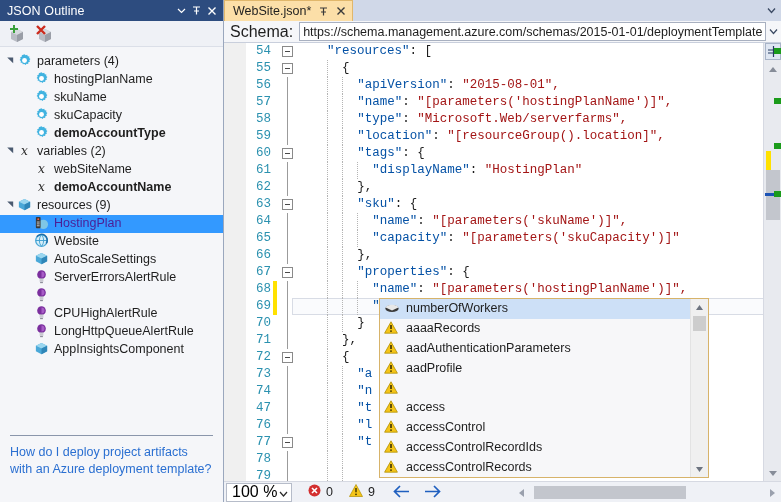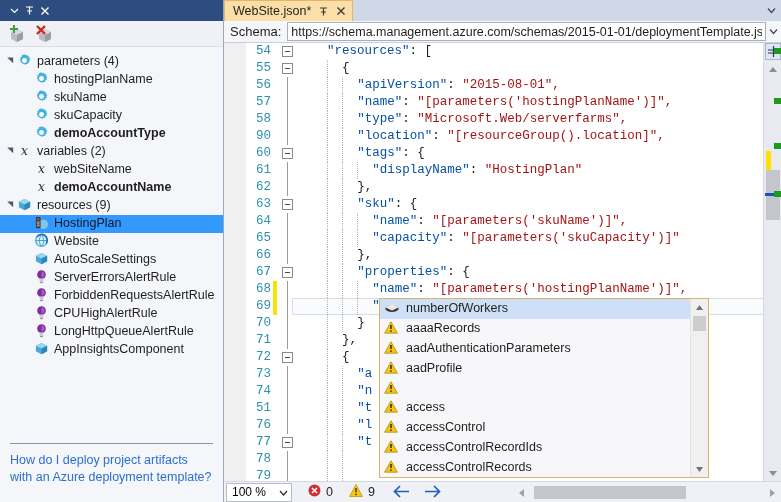--- a/index.html
+++ b/index.html
@@ -152,6 +152,7 @@
   <div class="outline-pane">
 
     <div class="outline-title">
+      <span class="t">JSON Outline</span>
       <span class="titlebtn">
         <svg width="9" height="9" viewBox="0 0 9 9">
             <path d="M1 3 L4.5 6.5 L8 3" stroke="#fff" stroke-width="1.2" fill="none"></path>

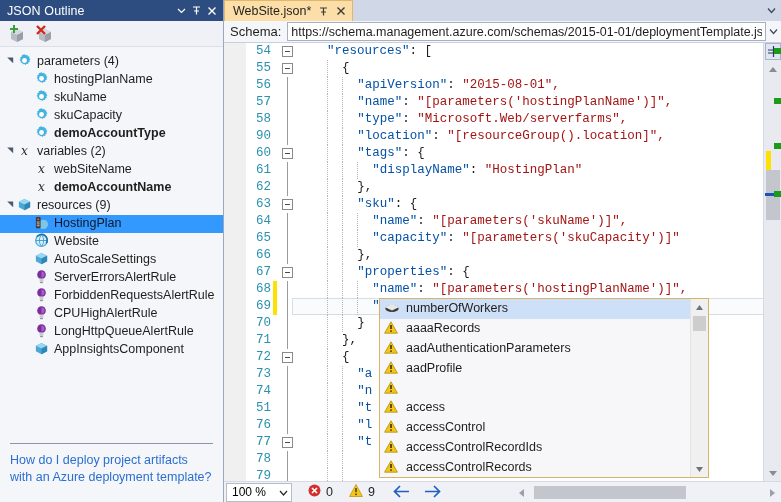--- a/index.html
+++ b/index.html
@@ -66,7 +66,7 @@
     height:22px;background:#f5f6f9;display:flex;align-items:center;
     padding:0 0 0 6px;border-bottom:1px solid #c9cfdc;box-sizing:border-box;
   }
-  .schemabar .lbl{font-size:13px;color:#1e1e1e;margin-right:6px;text-align:right;}
+  .schemabar .lbl{font-size:16px;color:#1e1e1e;margin-right:6px;text-align:right;}
   .schemabox{
     flex:1;height:19px;background:#ffffff;border:1px solid #a8b0c0;
     display:flex;align-items:center;box-sizing:border-box;margin-right:0;

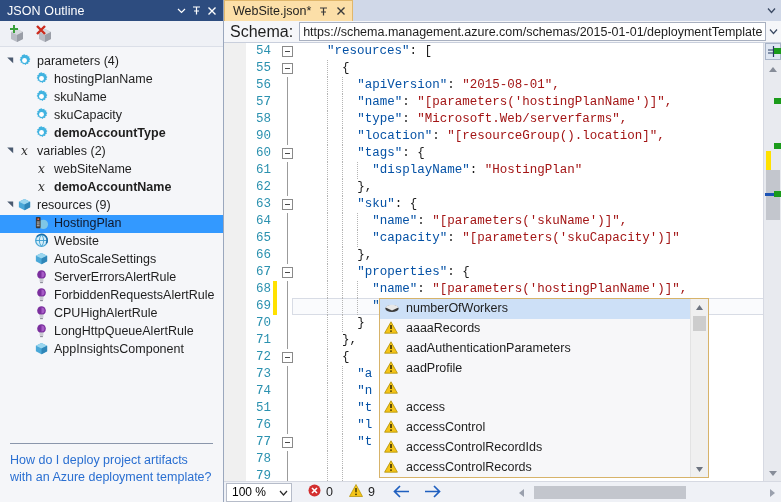--- a/index.html
+++ b/index.html
@@ -409,7 +409,7 @@
           <div class="row"><span class="ln">56</span><div class="foldline"></div><div class="guide" style="left: 103.08px;"></div><div class="guide" style="left: 118.12px;"></div><span class="txt" style="left: 133.16px;"><span class="k">"apiVersion"</span><span class="p">: </span><span class="s">"2015-08-01",</span></span></div>
           <div class="row"><span class="ln">57</span><div class="foldline"></div><div class="guide" style="left: 103.08px;"></div><div class="guide" style="left: 118.12px;"></div><span class="txt" style="left: 133.16px;"><span class="k">"name"</span><span class="p">: </span><span class="s">"[parameters('hostingPlanName')]",</span></span></div>
           <div class="row"><span class="ln">58</span><div class="foldline"></div><div class="guide" style="left: 103.08px;"></div><div class="guide" style="left: 118.12px;"></div><span class="txt" style="left: 133.16px;"><span class="k">"type"</span><span class="p">: </span><span class="s">"Microsoft.Web/serverfarms",</span></span></div>
-          <div class="row"><span class="ln">90</span><div class="foldline"></div><div class="guide" style="left: 103.08px;"></div><div class="guide" style="left: 118.12px;"></div><span class="txt" style="left: 133.16px;"><span class="k">"location"</span><span class="p">: </span><span class="s">"[resourceGroup().location]",</span></span></div>
+          <div class="row"><span class="ln">59</span><div class="foldline"></div><div class="guide" style="left: 103.08px;"></div><div class="guide" style="left: 118.12px;"></div><span class="txt" style="left: 133.16px;"><span class="k">"location"</span><span class="p">: </span><span class="s">"[resourceGroup().location]",</span></span></div>
           <div class="row"><span class="ln">60</span><div class="fold"></div><div class="guide" style="left: 103.08px;"></div><div class="guide" style="left: 118.12px;"></div><span class="txt" style="left: 133.16px;"><span class="k">"tags"</span><span class="p">: </span><span class="p">{</span></span></div>
           <div class="row"><span class="ln">61</span><div class="foldline"></div><div class="guide" style="left: 103.08px;"></div><div class="guide" style="left: 118.12px;"></div><div class="guide" style="left: 133.16px;"></div><span class="txt" style="left: 148.2px;"><span class="k">"displayName"</span><span class="p">: </span><span class="s">"HostingPlan"</span></span></div>
           <div class="row"><span class="ln">62</span><div class="foldline"></div><div class="guide" style="left: 103.08px;"></div><div class="guide" style="left: 118.12px;"></div><span class="txt" style="left: 133.16px;"><span class="p">},</span></span></div>

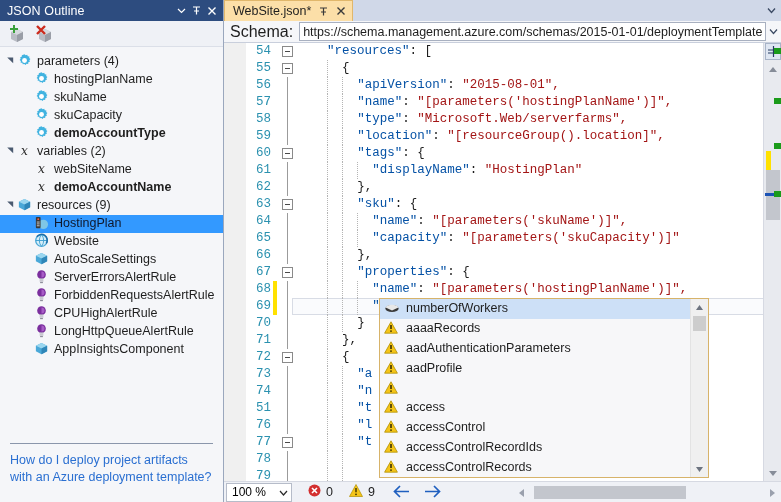--- a/index.html
+++ b/index.html
@@ -42,7 +42,7 @@
   .nlabel{font-size:12.5px;color:#1e1e1e;line-height:16px;}
   .node.bold .nlabel{font-weight:bold;}
   .node.sel{background:#3399ff;}
-  .node.sel .nlabel{color:#0f172a;}
+  .node.sel .nlabel{color:#4c1d95;}
   .indent1{padding-left:4px;}
   .indent2{padding-left:21px;}
 

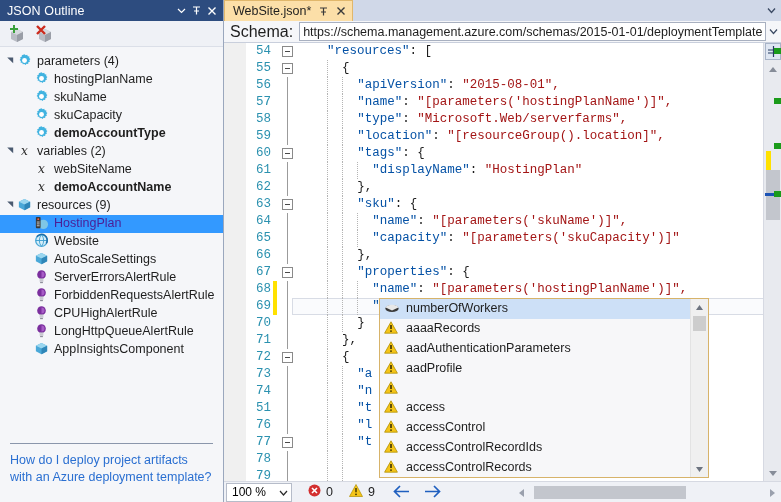--- a/index.html
+++ b/index.html
@@ -322,7 +322,6 @@
               <rect x="6" y="12" width="4" height="1.4" fill="#b9b9c4"></rect>
               <rect x="6.5" y="13.8" width="3" height="1.3" fill="#8d8d99"></rect>
             </svg></span>
-          <span class="nlabel">ForbiddenRequestsAlertRule</span>
         </div>
         <div class="node indent2">
           <span class="twisty blank"></span>

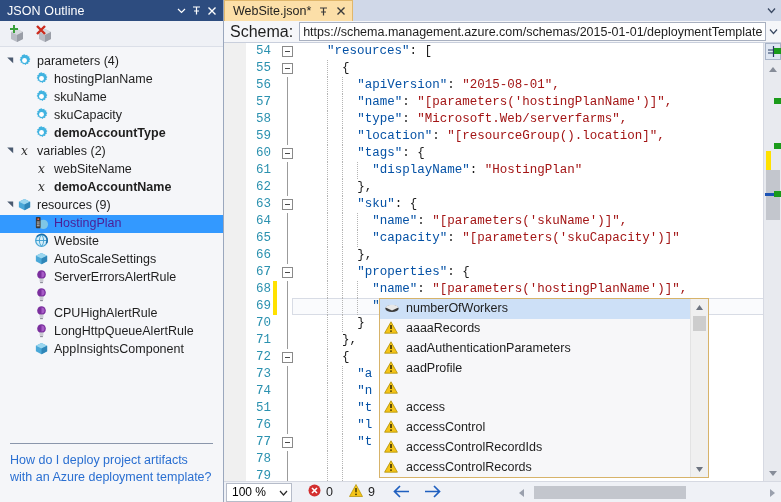--- a/index.html
+++ b/index.html
@@ -424,7 +424,7 @@
           <div class="row"><span class="ln">72</span><div class="fold"></div><div class="guide" style="left: 103.08px;"></div><span class="txt" style="left: 118.12px;"><span class="p">{</span></span></div>
           <div class="row"><span class="ln">73</span><div class="foldline"></div><div class="guide" style="left: 103.08px;"></div><div class="guide" style="left: 118.12px;"></div><span class="txt" style="left: 133.16px;"><span class="k">"a</span></span></div>
           <div class="row"><span class="ln">74</span><div class="foldline"></div><div class="guide" style="left: 103.08px;"></div><div class="guide" style="left: 118.12px;"></div><span class="txt" style="left: 133.16px;"><span class="k">"n</span></span></div>
-          <div class="row"><span class="ln">51</span><div class="foldline"></div><div class="guide" style="left: 103.08px;"></div><div class="guide" style="left: 118.12px;"></div><span class="txt" style="left: 133.16px;"><span class="k">"t</span></span></div>
+          <div class="row"><span class="ln">47</span><div class="foldline"></div><div class="guide" style="left: 103.08px;"></div><div class="guide" style="left: 118.12px;"></div><span class="txt" style="left: 133.16px;"><span class="k">"t</span></span></div>
           <div class="row"><span class="ln">76</span><div class="foldline"></div><div class="guide" style="left: 103.08px;"></div><div class="guide" style="left: 118.12px;"></div><span class="txt" style="left: 133.16px;"><span class="k">"l</span></span></div>
           <div class="row"><span class="ln">77</span><div class="fold"></div><div class="guide" style="left: 103.08px;"></div><div class="guide" style="left: 118.12px;"></div><span class="txt" style="left: 133.16px;"><span class="k">"t</span></span></div>
           <div class="row"><span class="ln">78</span><div class="foldline"></div><div class="guide" style="left: 103.08px;"></div><div class="guide" style="left: 118.12px;"></div><span class="txt" style="left: 133.16px;"></span></div>

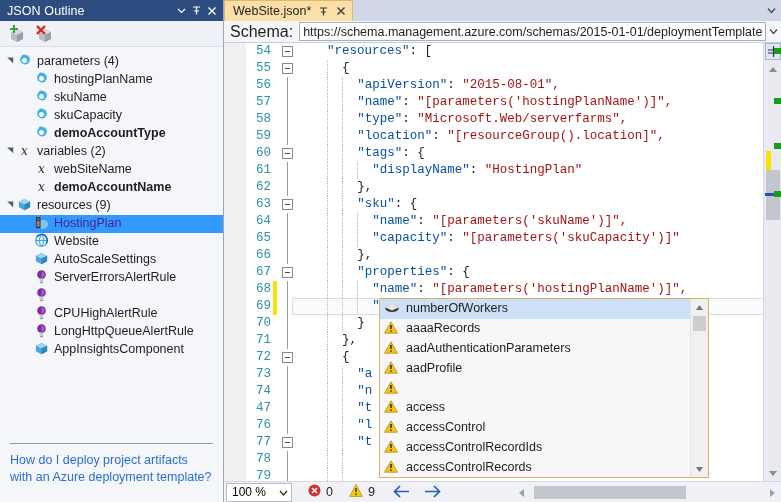--- a/index.html
+++ b/index.html
@@ -46,7 +46,7 @@
   .indent1{padding-left:4px;}
   .indent2{padding-left:21px;}
 
-  .outline-foot{position:absolute;left:0;bottom:8px;width:223px;padding:0 10px 8px 10px;box-sizing:border-box;}
+  .outline-foot{position:absolute;left:0;bottom:16px;width:223px;padding:0 10px 8px 10px;box-sizing:border-box;}
   .foot-rule{border-top:1px solid #8a96ab;margin:0 0 8px 0;}
   .foot-link{color:#2a6fd1;font-size:12.5px;line-height:17px;cursor:pointer;}
 

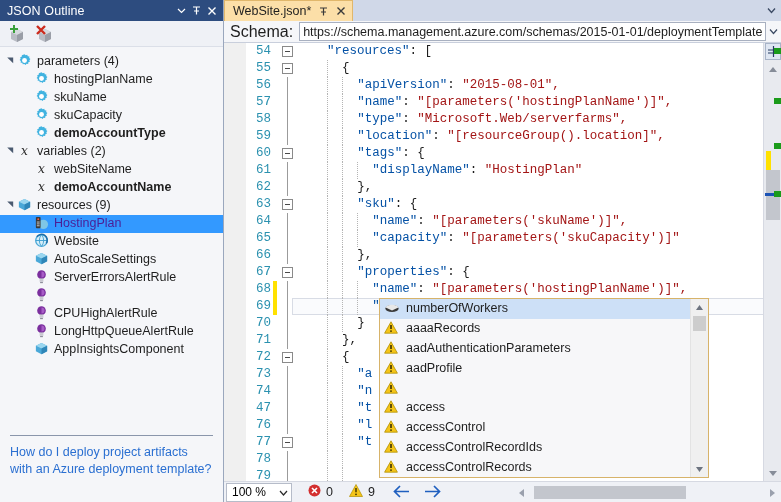--- a/index.html
+++ b/index.html
@@ -136,7 +136,7 @@
     position:absolute;left:0;bottom:0;width:557px;height:21px;background:#eff1f6;
     border-top:1px solid #d6d9e2;display:flex;align-items:center;box-sizing:border-box;
   }
-  .zoombox{width:66px;height:19px;margin-left:2px;background:#fff;border:1px solid #b6bcc9;display:flex;align-items:center;justify-content:space-between;padding:0 3px 0 5px;box-sizing:border-box;font-size:12px;}
+  .zoombox{width:66px;height:19px;margin-left:2px;background:#fff;border:1px solid #b6bcc9;display:flex;align-items:center;justify-content:space-between;padding:0 3px 0 5px;box-sizing:border-box;font-size:16px;}
   .stat{display:flex;align-items:center;gap:5px;margin-left:16px;font-size:12.5px;color:#1e1e1e;}
   .navarrow{margin-left:18px;color:#1f5fbf;font-size:15px;line-height:1;}
   .hscroll{position:absolute;left:290px;right:2px;top:3px;height:15px;background:#eff1f6;display:flex;align-items:center;}

